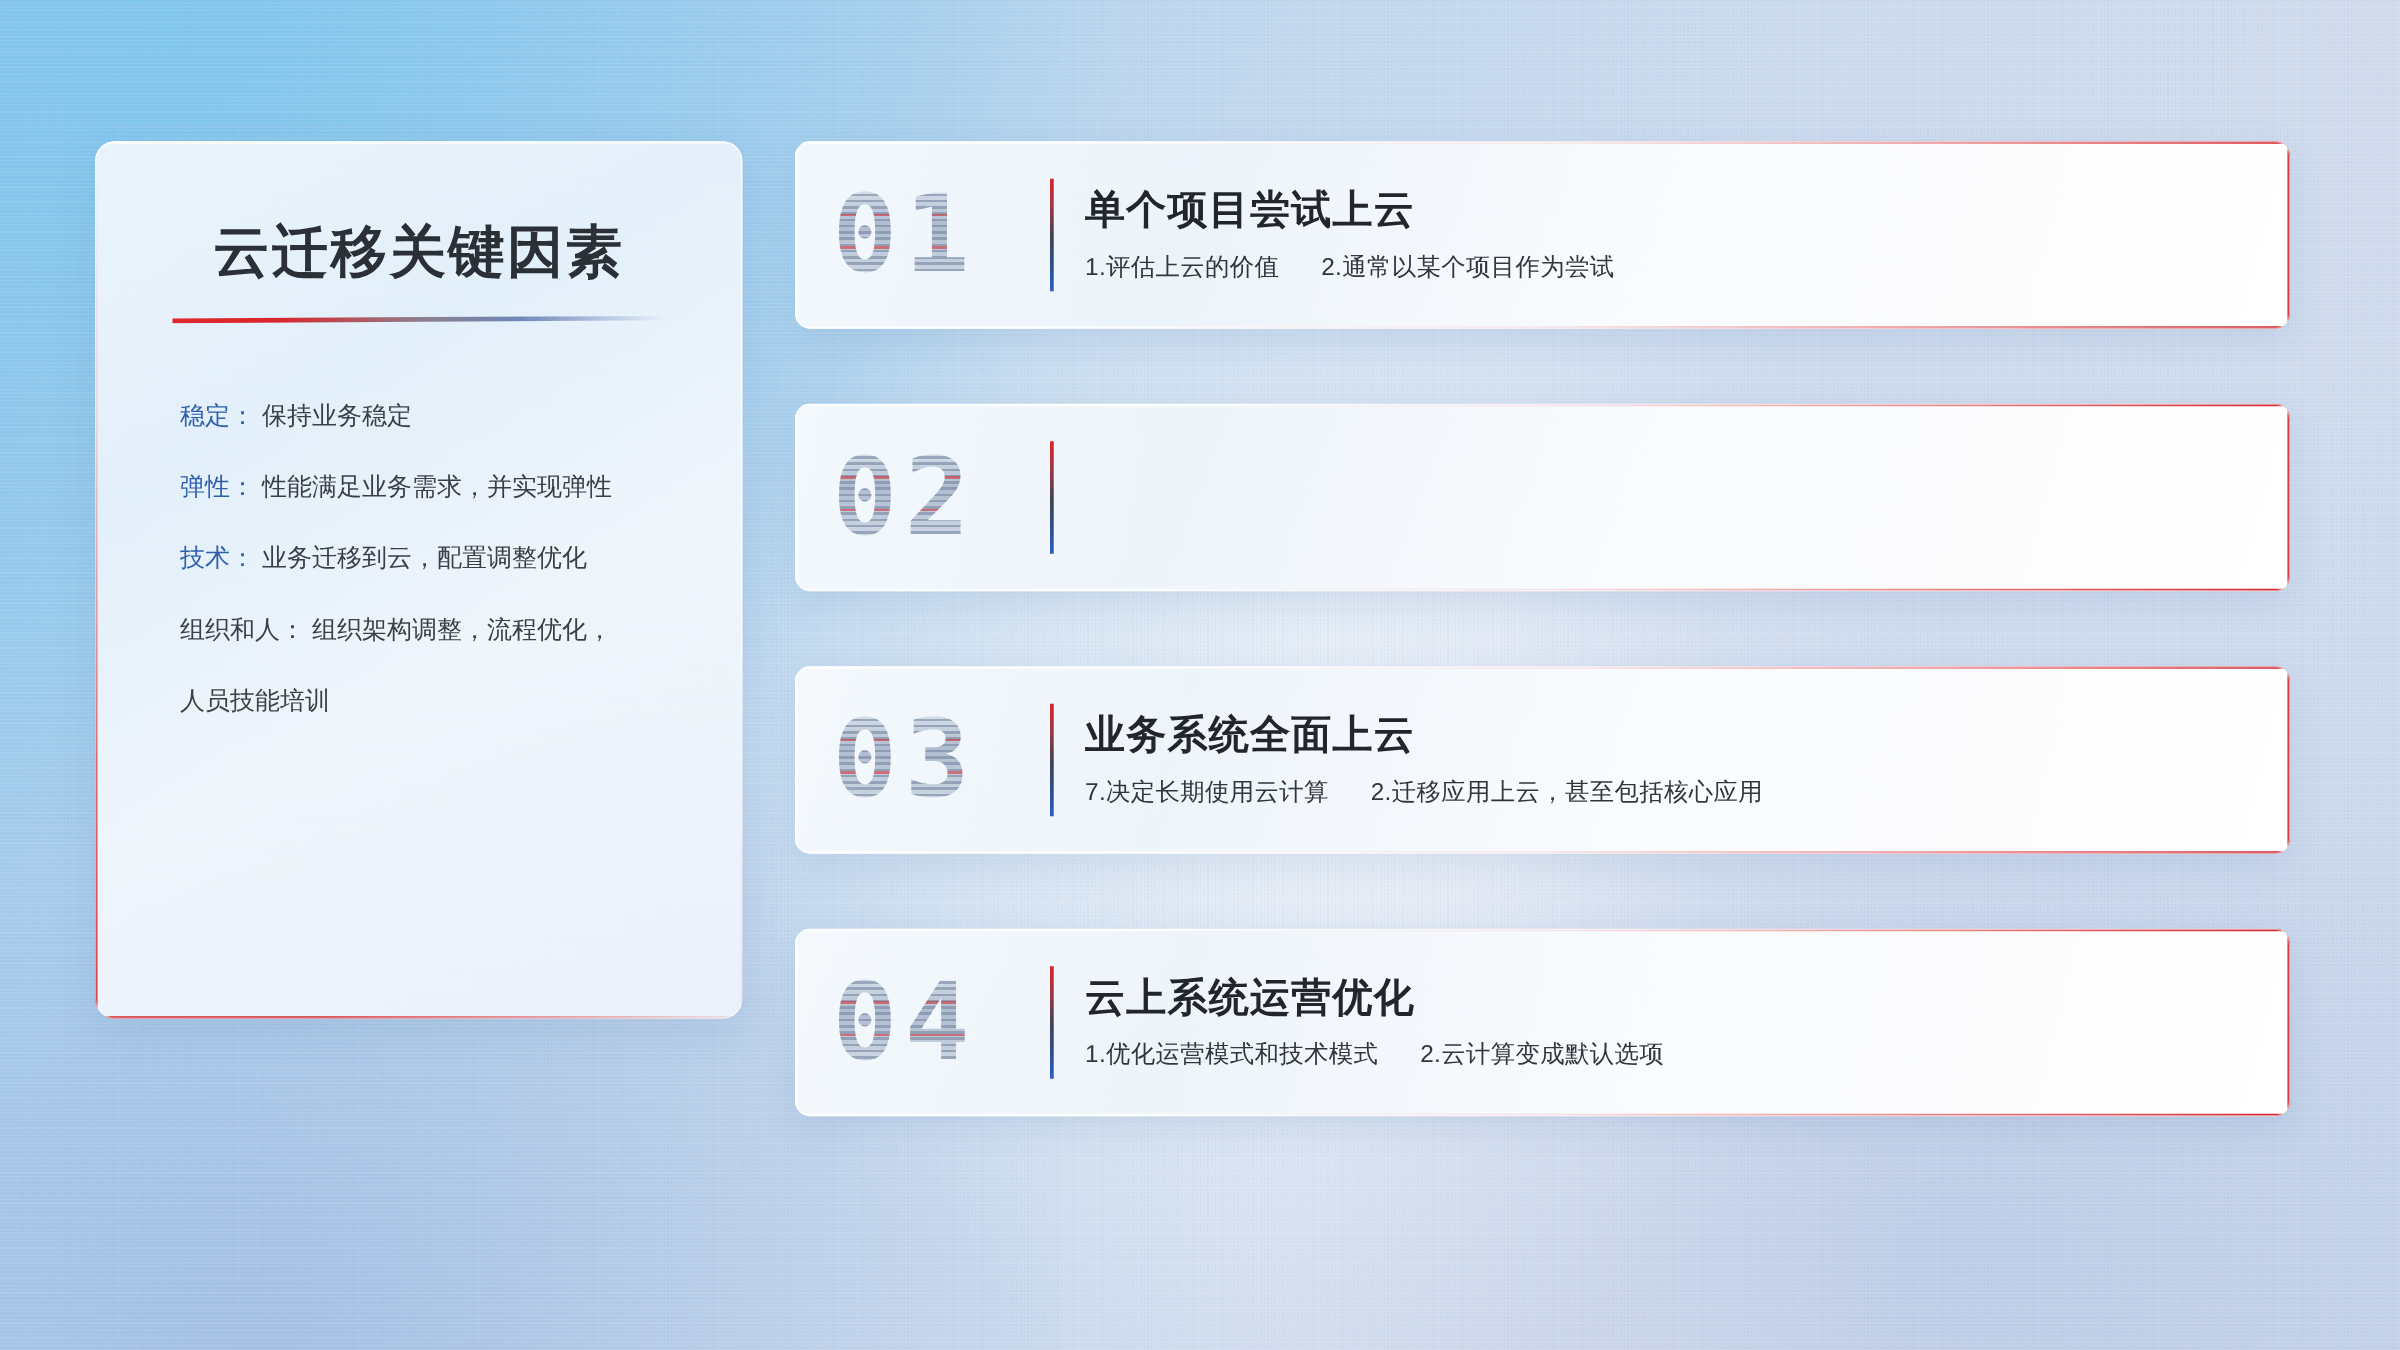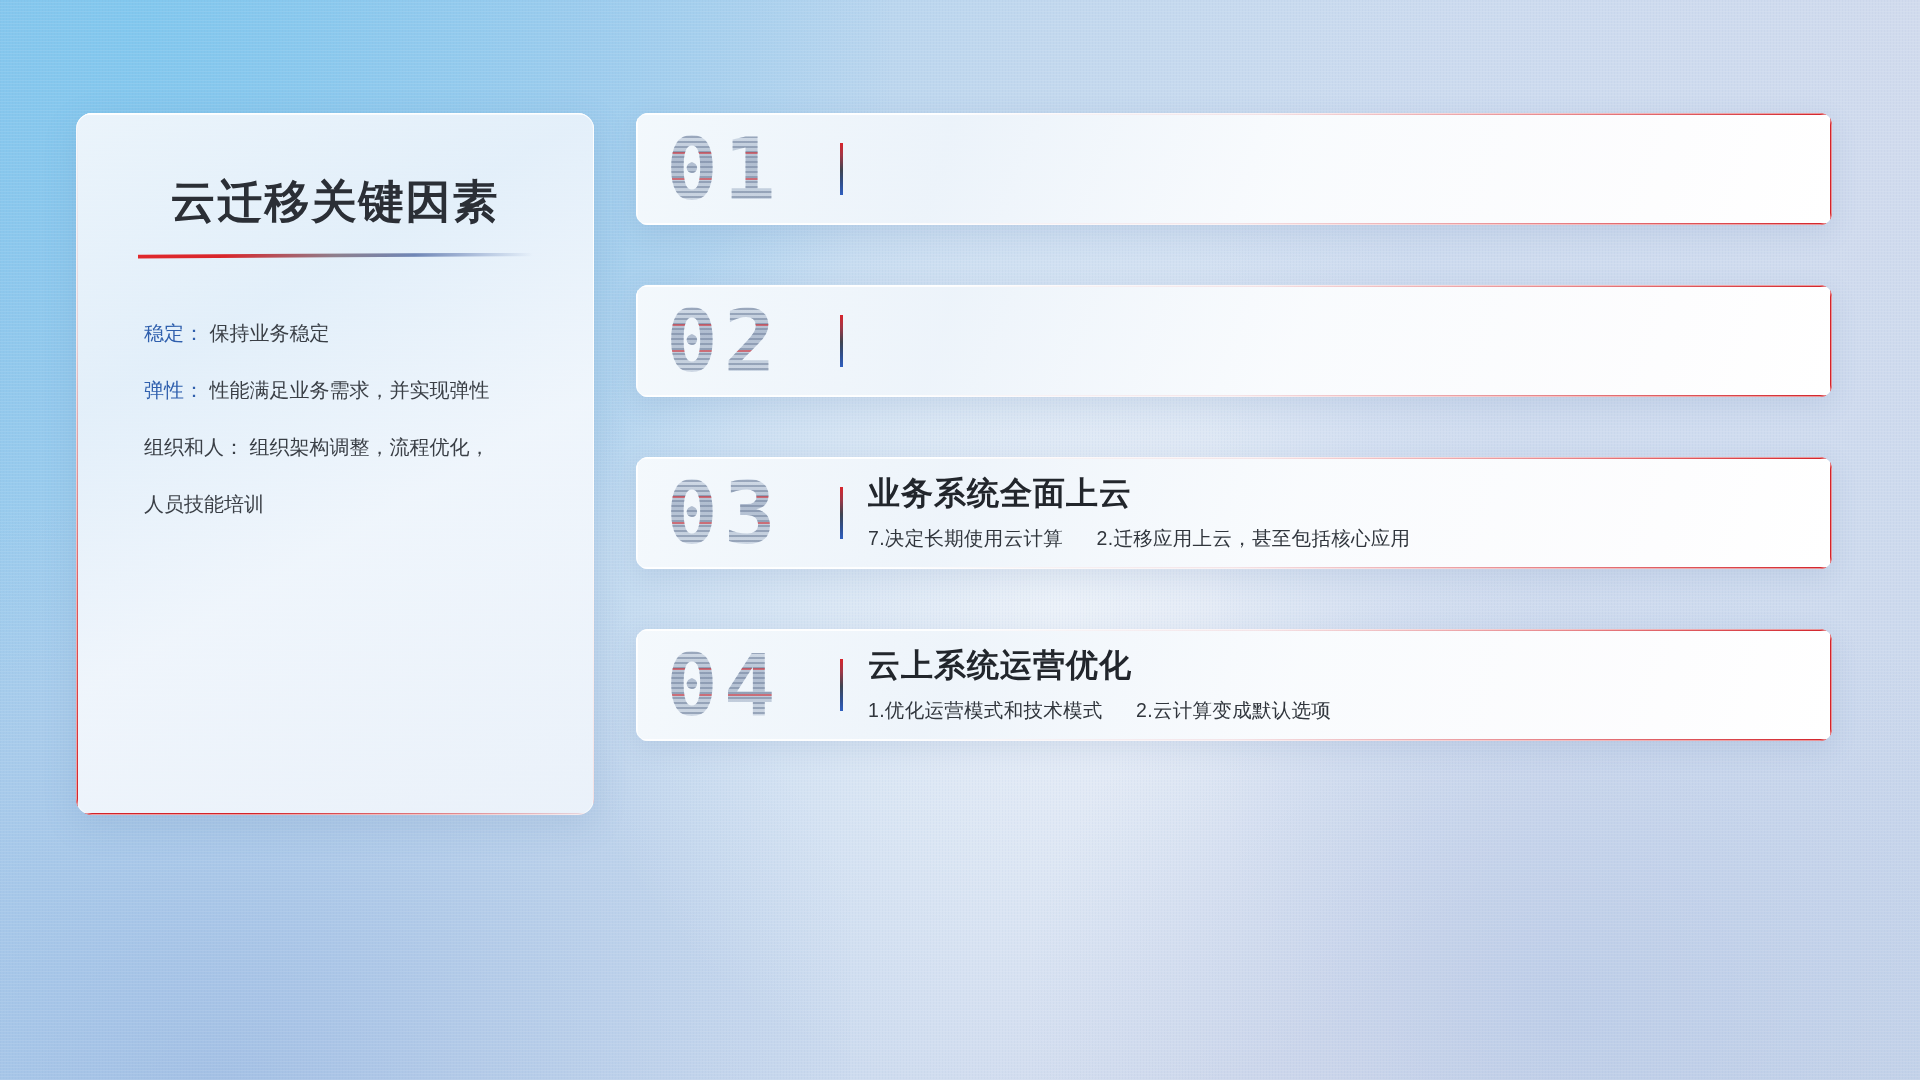--- a/index.html
+++ b/index.html
@@ -104,7 +104,7 @@
   
   #steps{ position:absolute; left:636px; top:113px; width:1196px; }
   .step-card{
-    position:relative; height:112px; margin-bottom:60px; border-radius:12px;
+    position:relative; height:150px; margin-bottom:60px; border-radius:12px;
     background:linear-gradient(105deg,
       rgba(246,250,253,.96) 0%,
       rgba(239,245,251,.93) 26%,

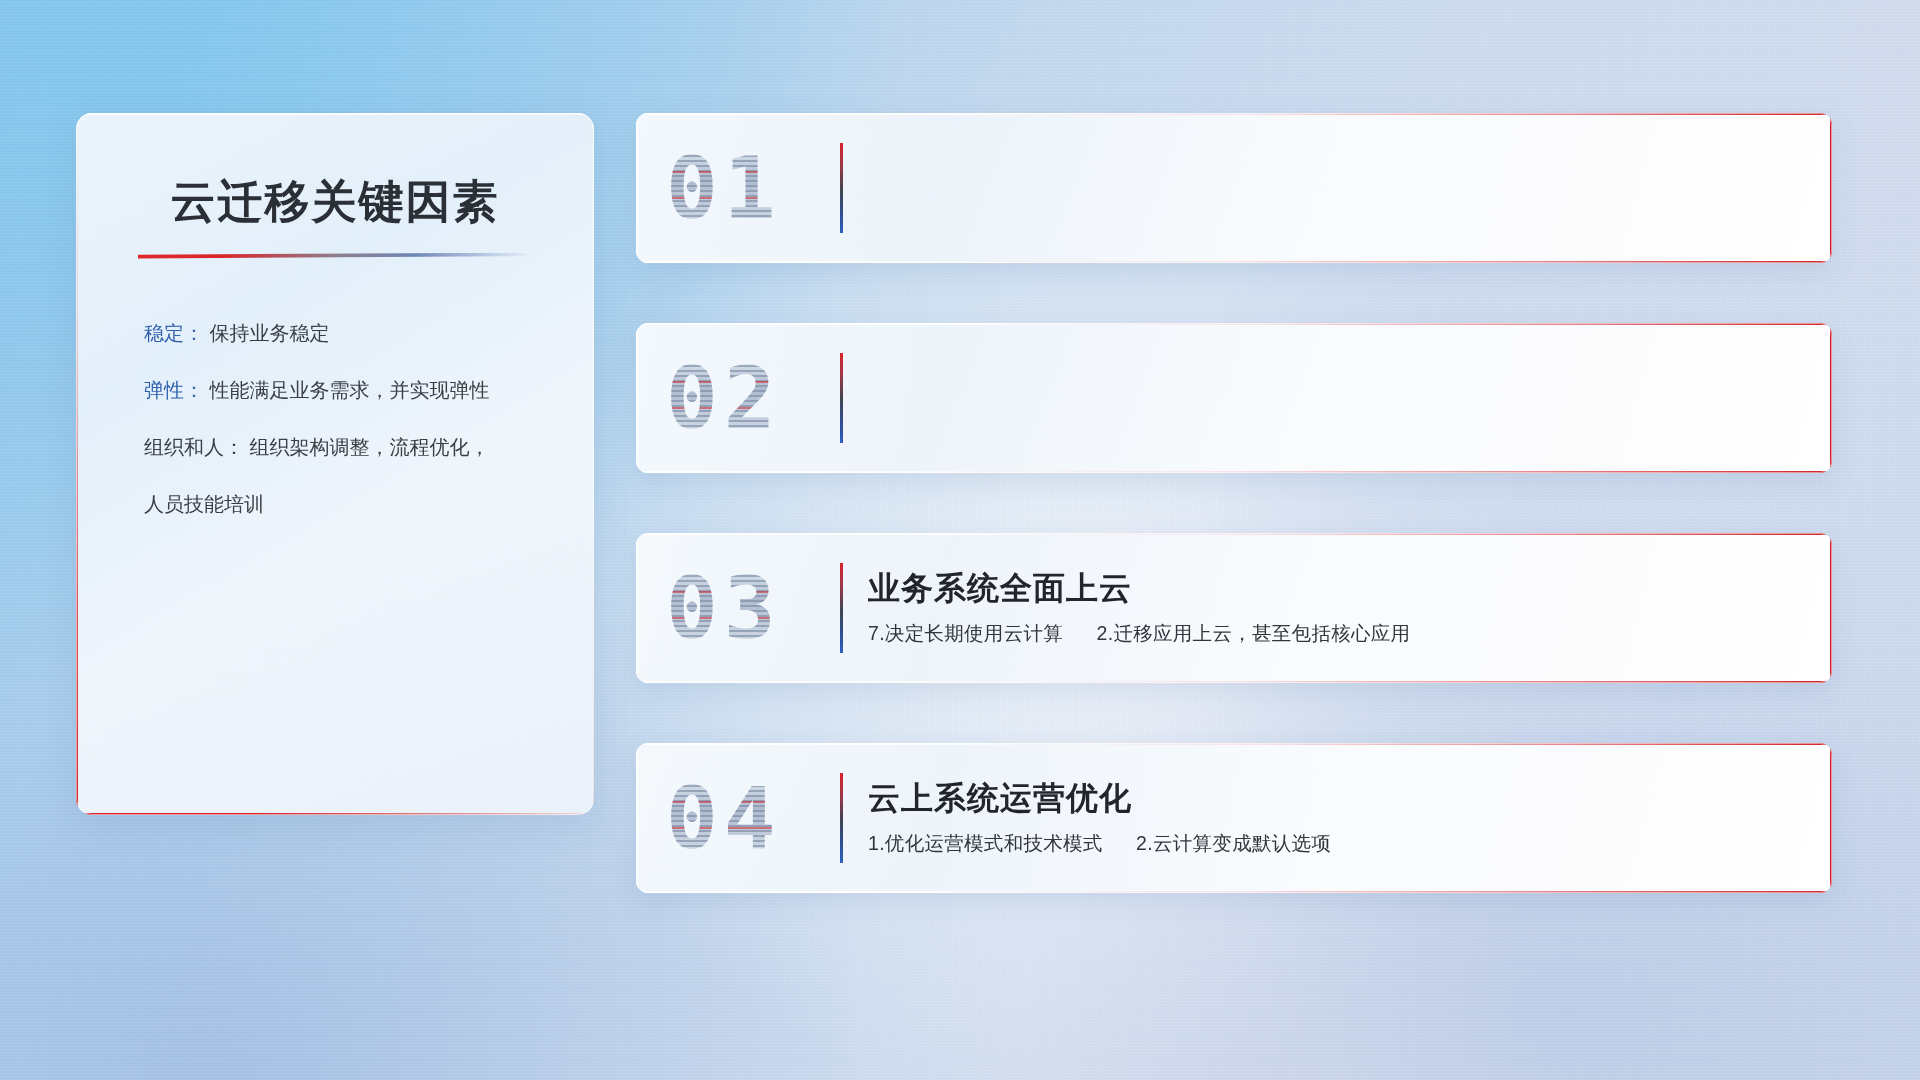--- a/index.html
+++ b/index.html
@@ -232,6 +232,14 @@
     <div class="sc-frame"></div>
     <div class="sc-num" data-glyph="01">01</div>
     <div class="sc-divider"></div>
+    <div class="sc-text">
+      <h2 class="sc-title">单个项目尝试上云</h2>
+      <p class="sc-sub">
+        <span>1.评估上云的价值</span>
+        <span class="gap"></span>
+        <span>2.通常以某个项目作为尝试</span>
+      </p>
+    </div>
   </article>
 
   <article class="step-card">

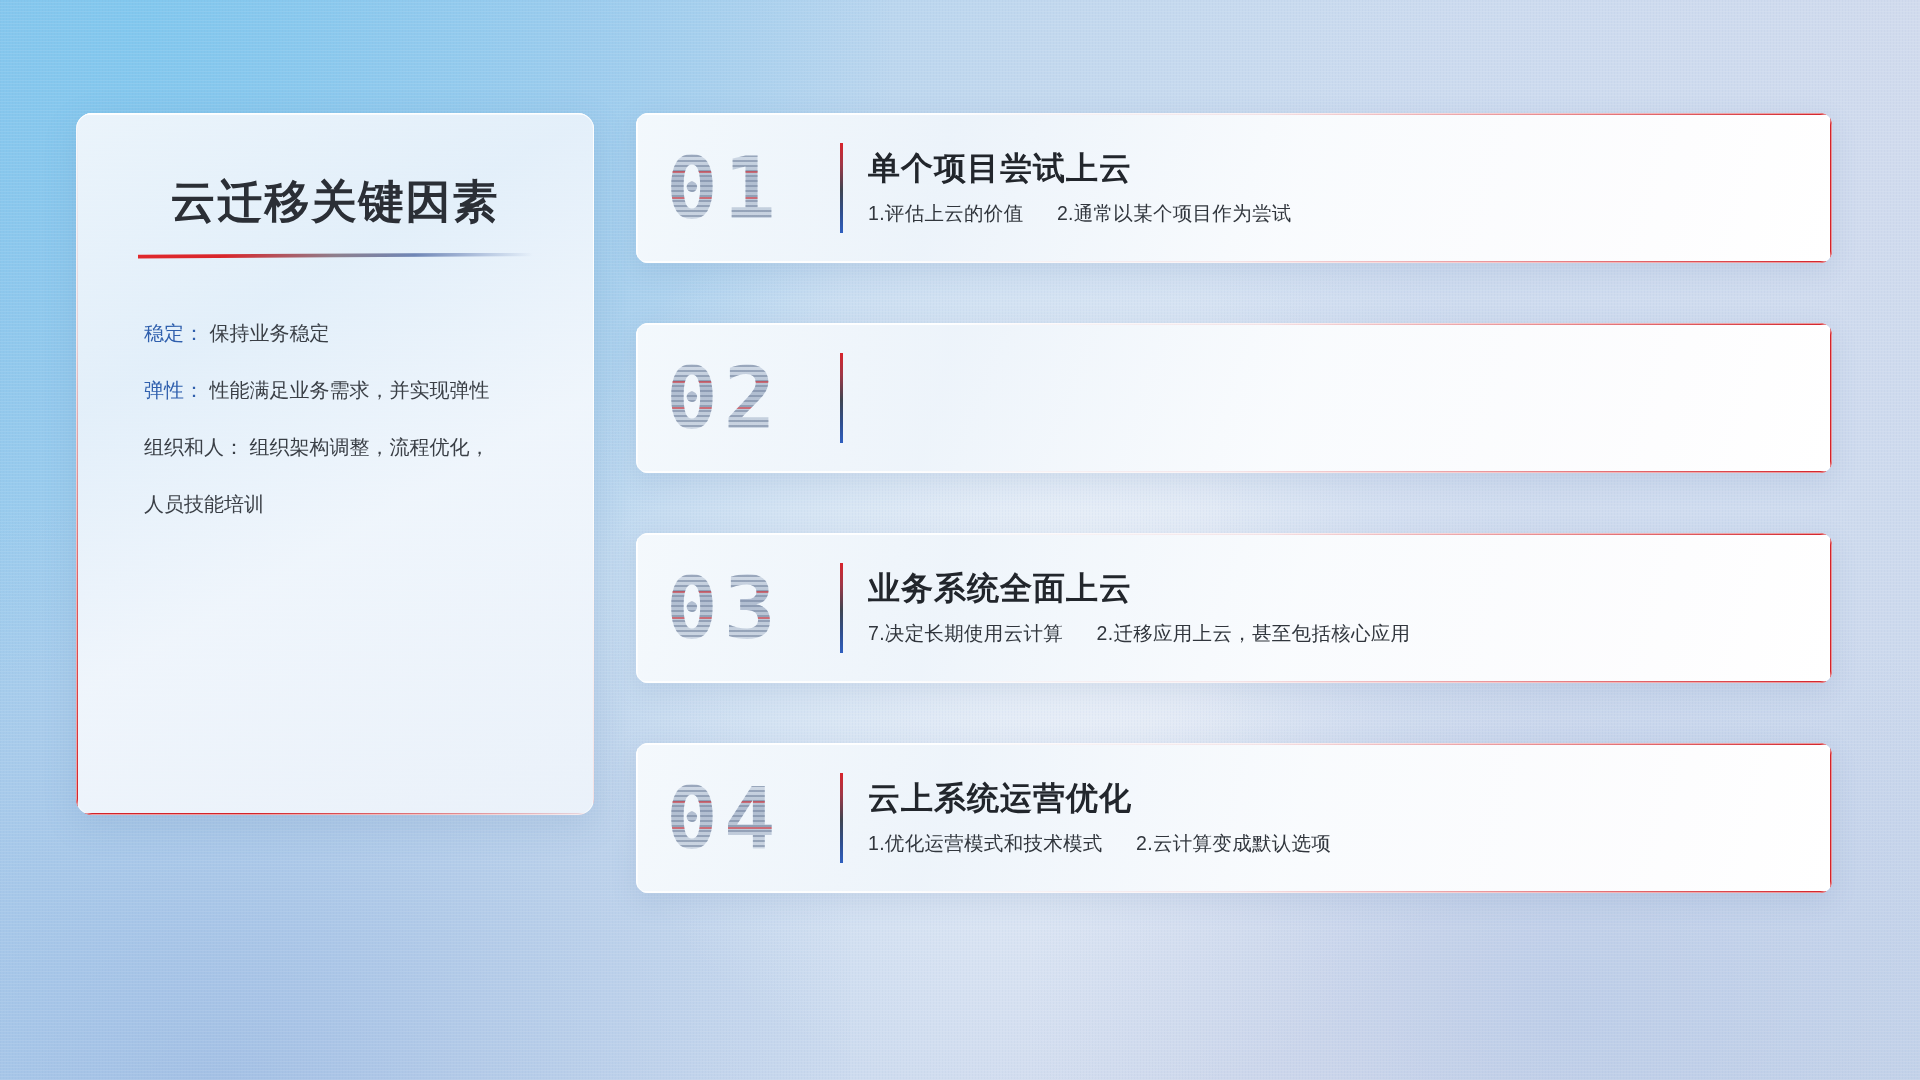--- a/index.html
+++ b/index.html
@@ -208,6 +208,10 @@
       </p>
 
 
+      <p class="factor-line blue">
+        <span class="k">技术：</span>
+        <span class="v">业务迁移到云，配置调整优化</span>
+      </p>
 
       <p class="factor-line dark">
         <span class="k">组织和人：</span>

